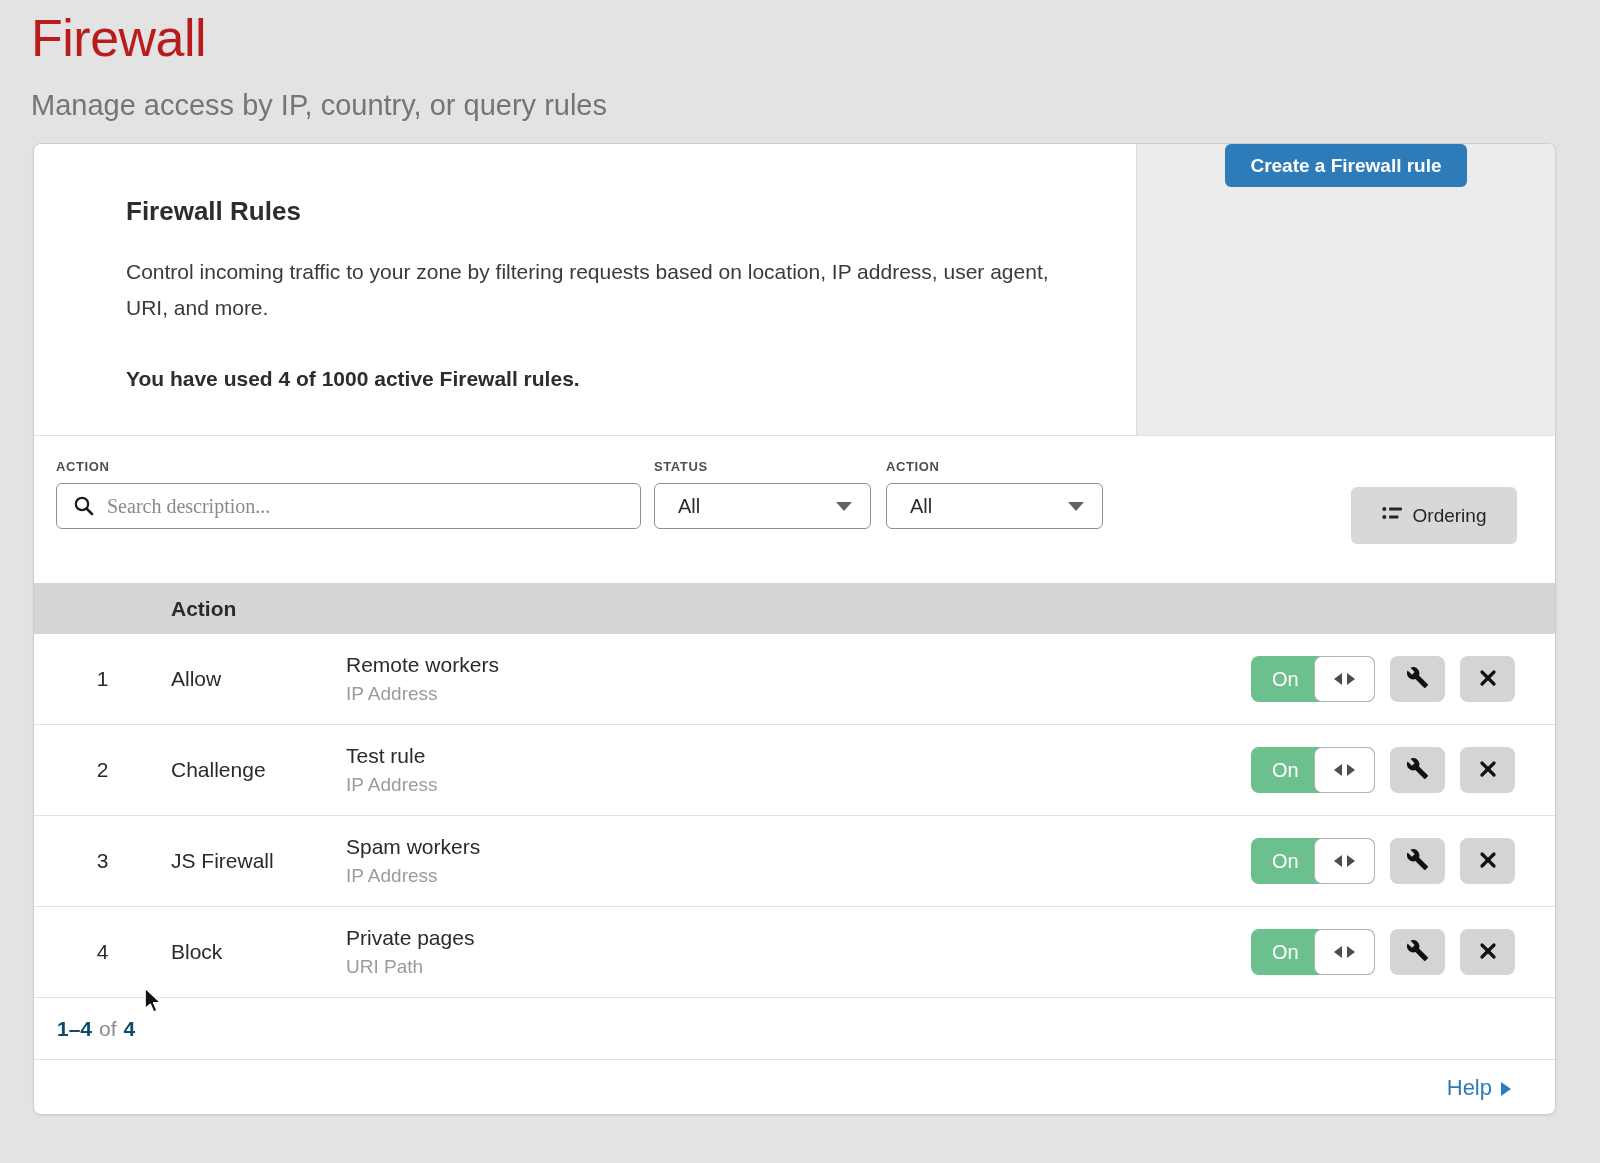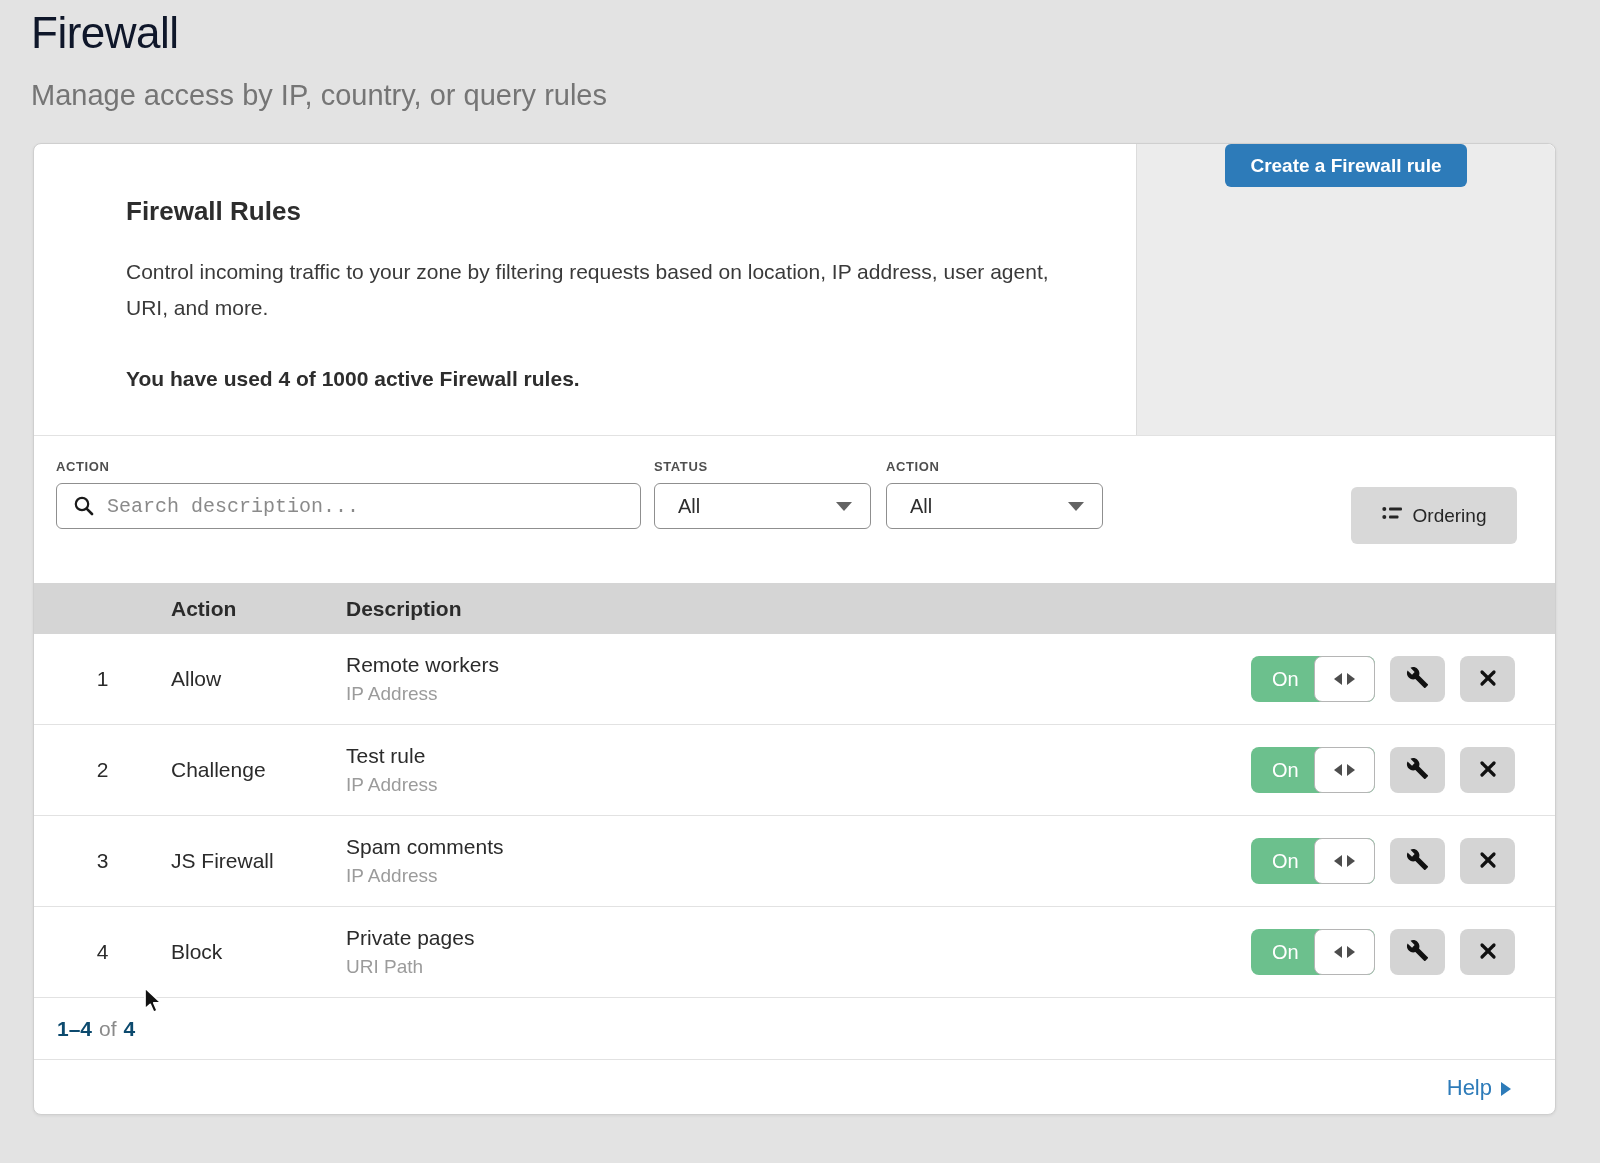--- a/index.html
+++ b/index.html
@@ -13,7 +13,7 @@
   }
   
   .page-header { padding:8px 0 0 31px; }
-  .page-title { font-size:44px; font-weight:500; color:#0f172a; margin:0; letter-spacing:-0.5px; }
+  .page-title { font-size:52px; font-weight:500; color:#b91c1c; margin:0; letter-spacing:-0.5px; }
   .page-subtitle { font-size:29px; font-weight:400; color:#757575; margin:21px 16px 0 0; }
 
   

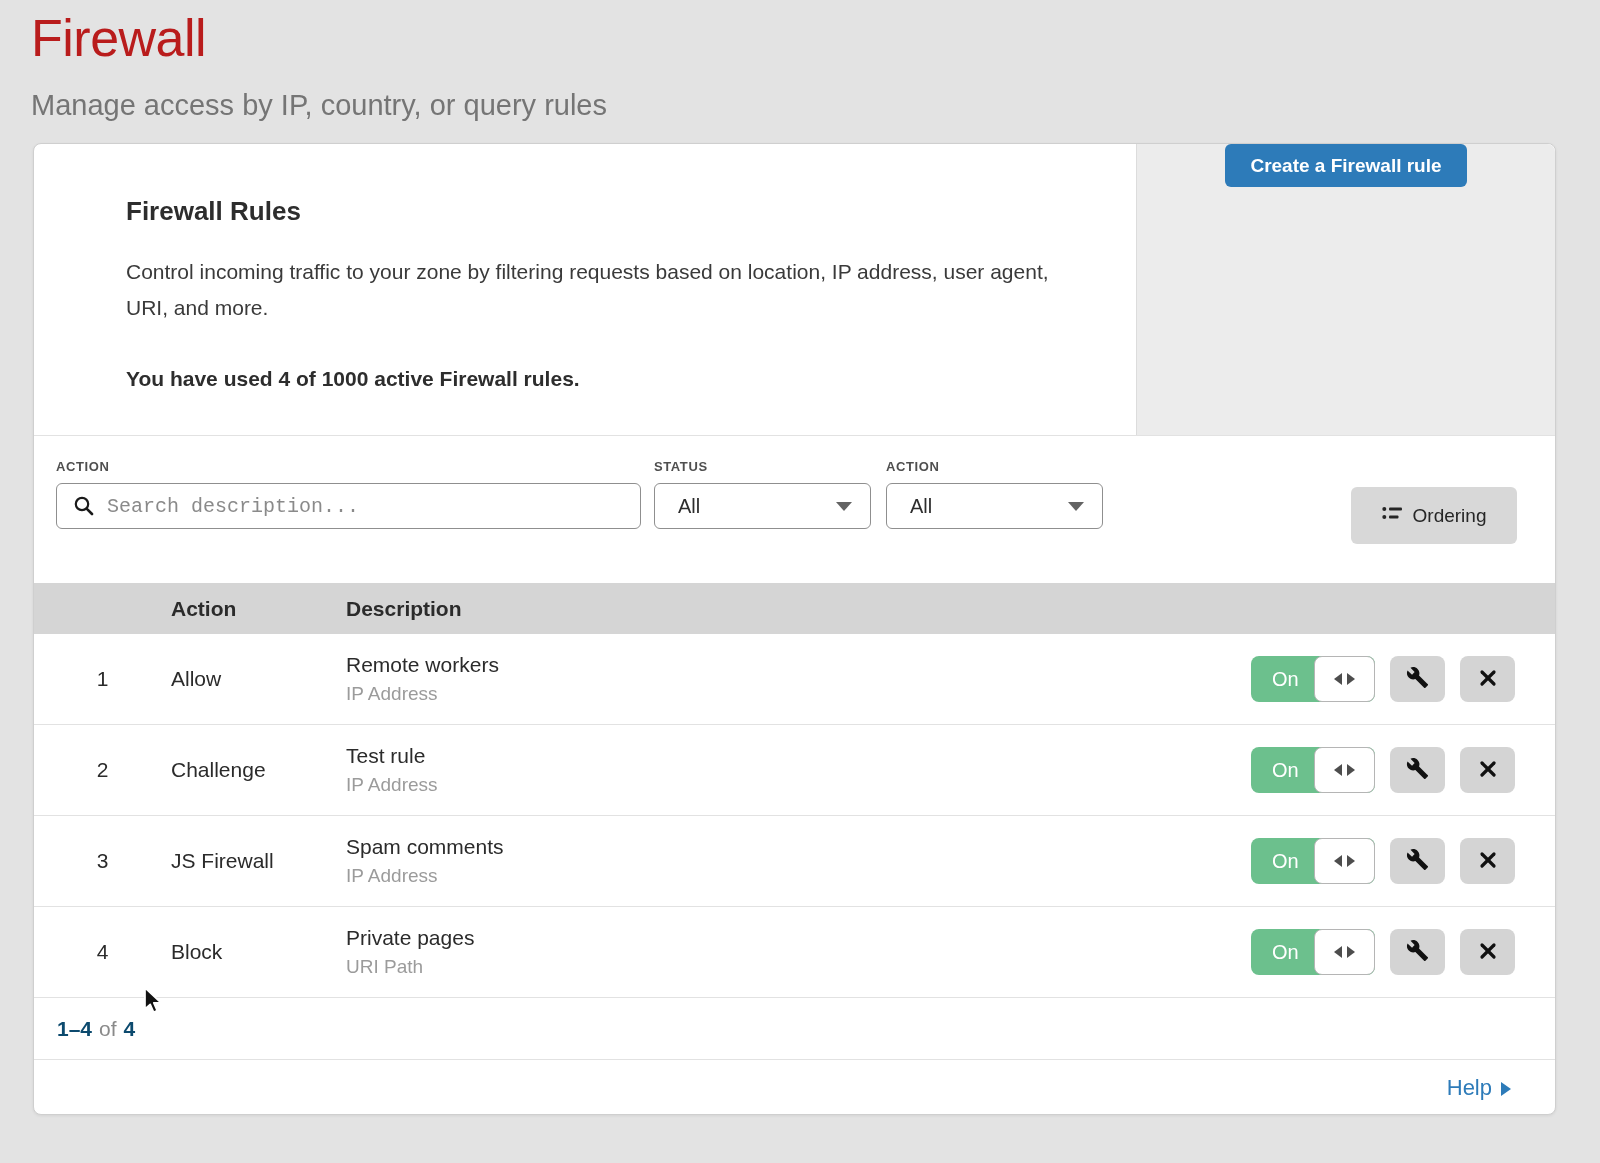--- a/index.html
+++ b/index.html
@@ -58,7 +58,7 @@
   .search-input {
     width:585px; height:46px;
     border:1px solid #8f8f8f; border-radius:6px;
-    font-family:Liberation Mono, monospace; font-size:20px; color:#333;
+    font-family:Liberation Serif, serif; font-size:20px; color:#333;
     padding:0 14px 0 50px; background:#fff;
   }
   .search-input::placeholder { color:#8a8a8a; }

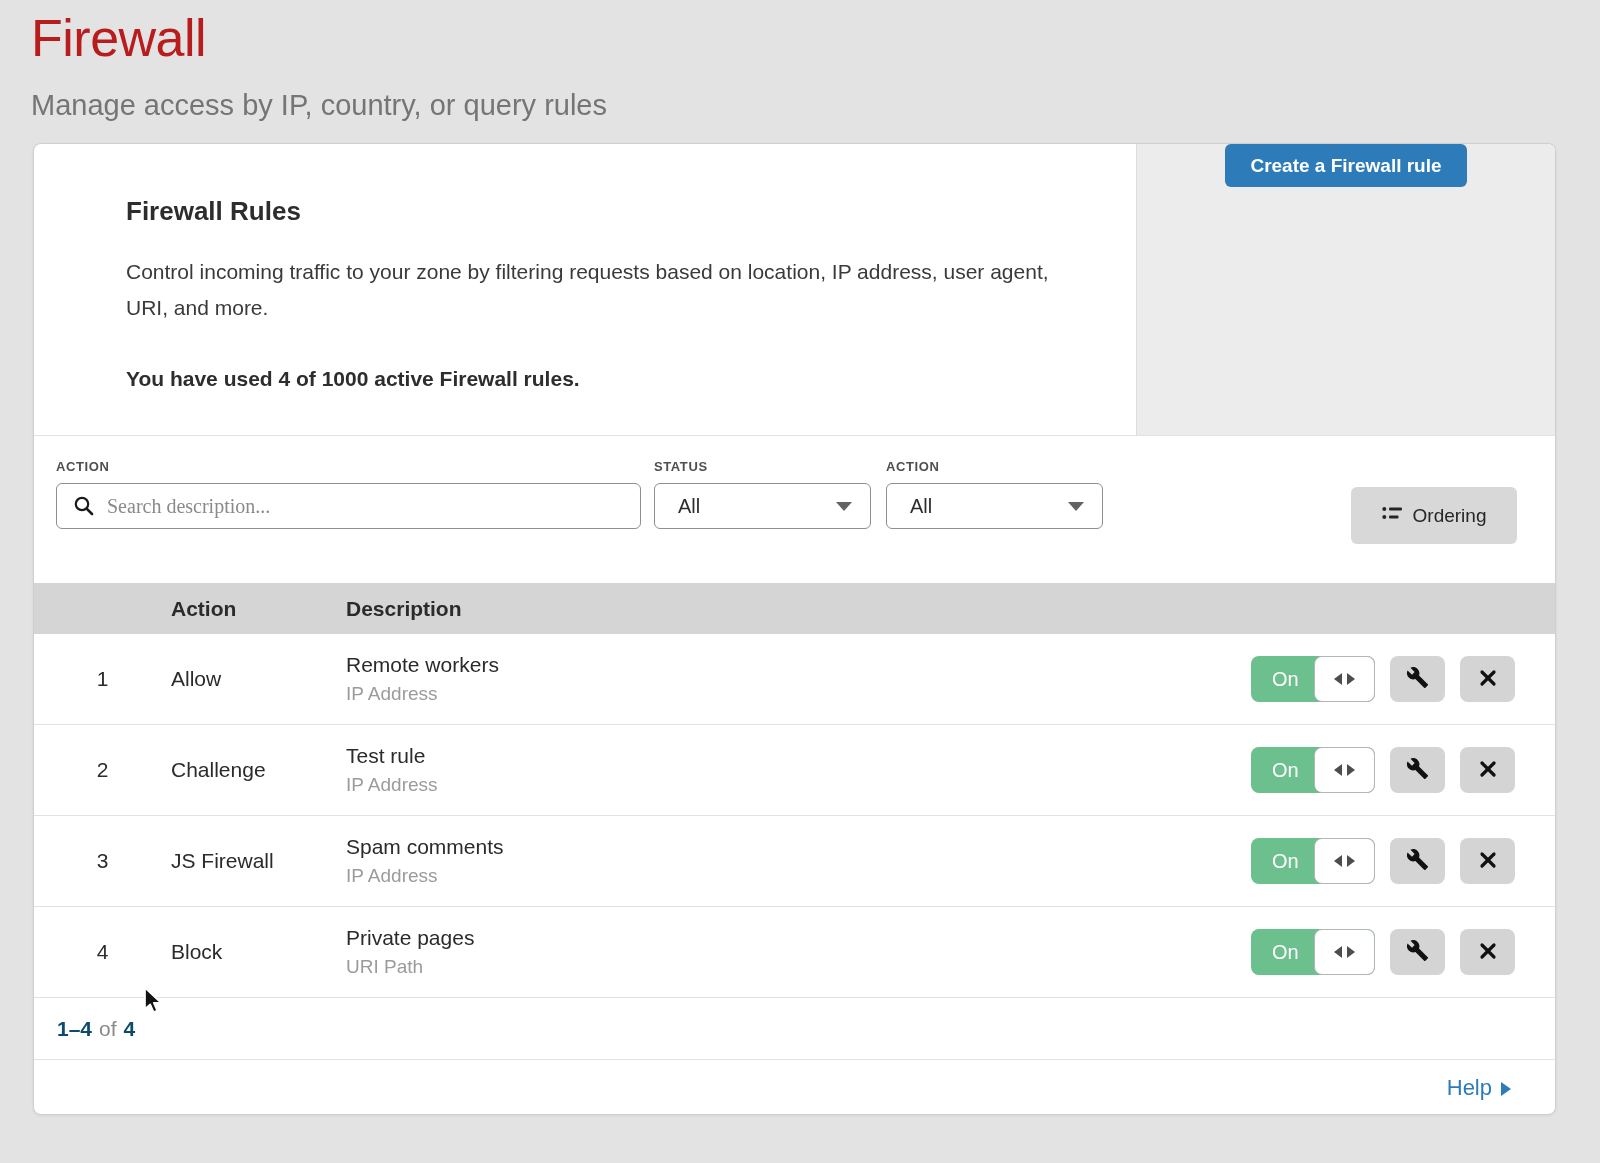--- a/index.html
+++ b/index.html
@@ -226,7 +226,6 @@
   <div class="table-header">
     <span class="col-num"></span>
     <span class="col-action">Action</span>
-    <span class="col-desc">Description</span>
   </div>
 
   <div class="rule-row">

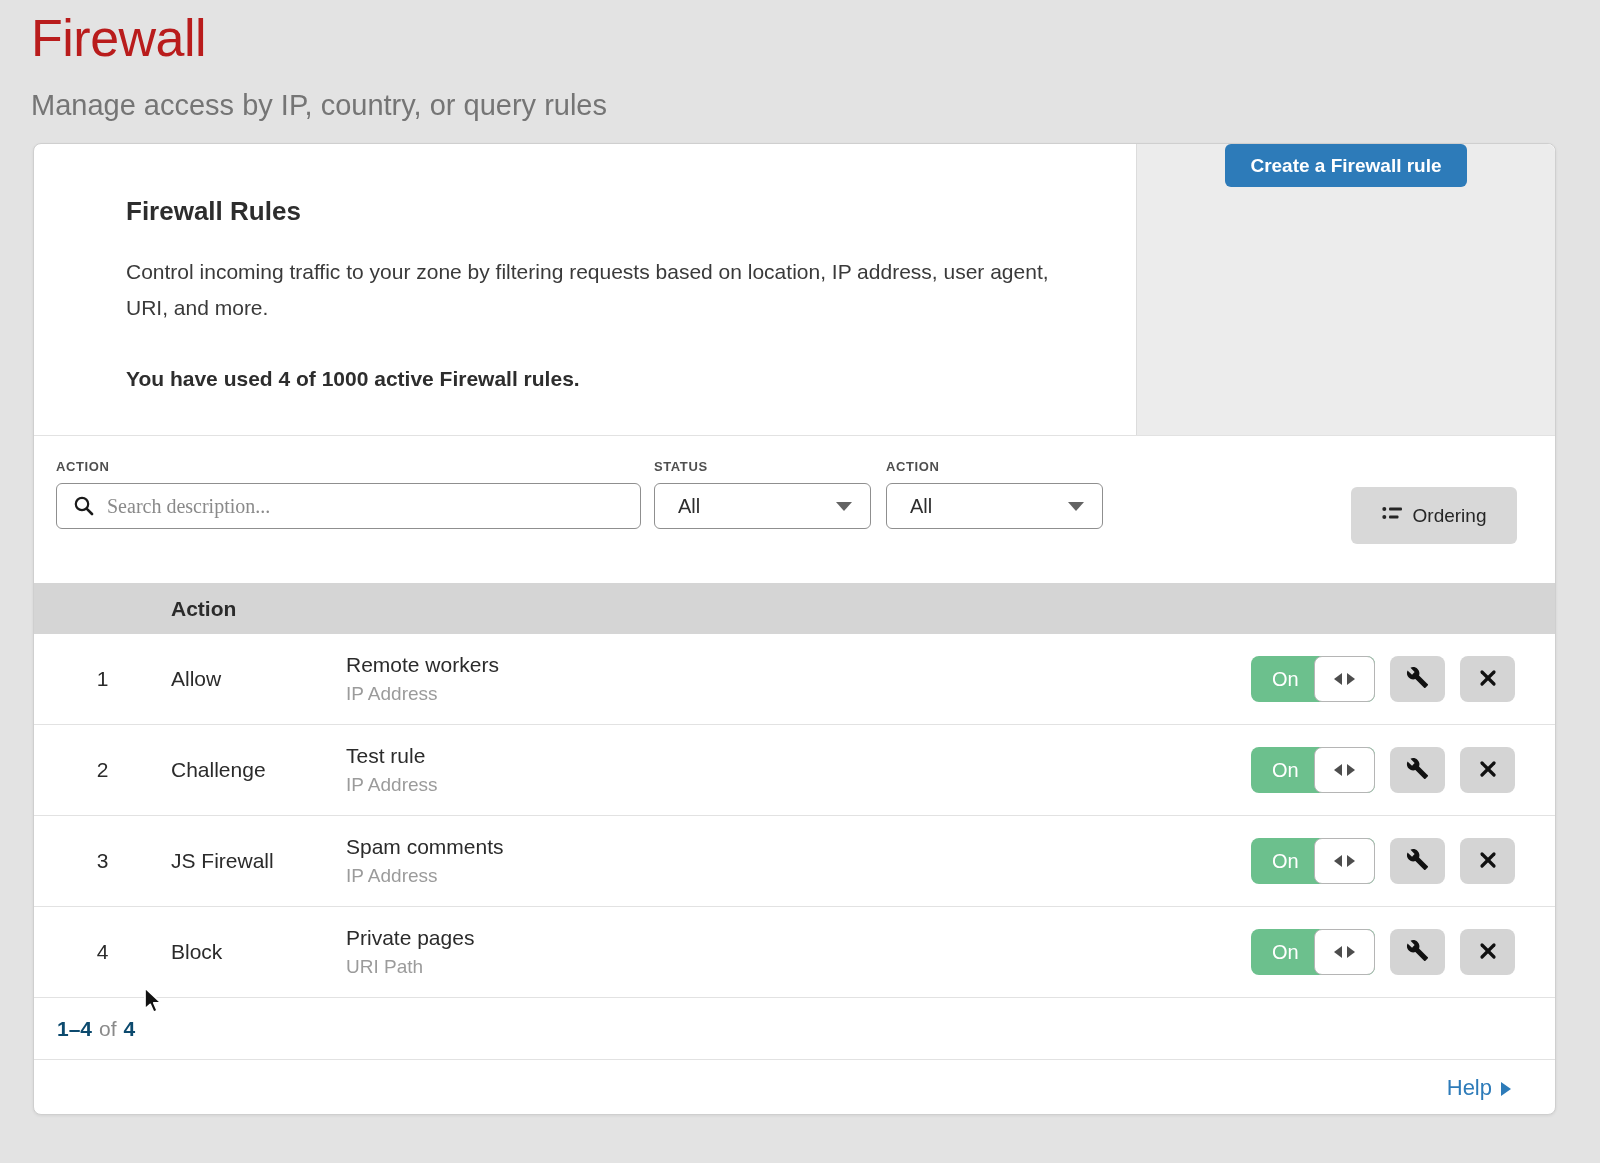--- a/index.html
+++ b/index.html
@@ -290,7 +290,7 @@
     <span class="row-num">3</span>
     <span class="row-action">JS Firewall</span>
     <div class="row-desc">
-      <div class="desc-title">Spam comments</div>
+      <div class="desc-title">Spam workers</div>
       <div class="desc-field">IP Address</div>
     </div>
     <div class="row-controls">

